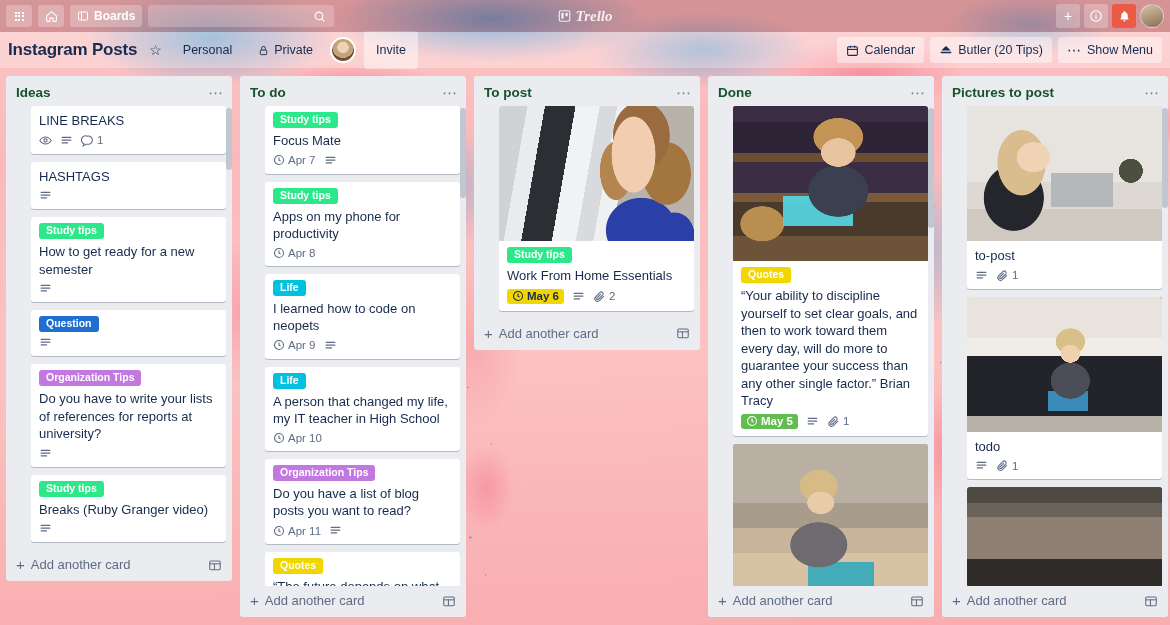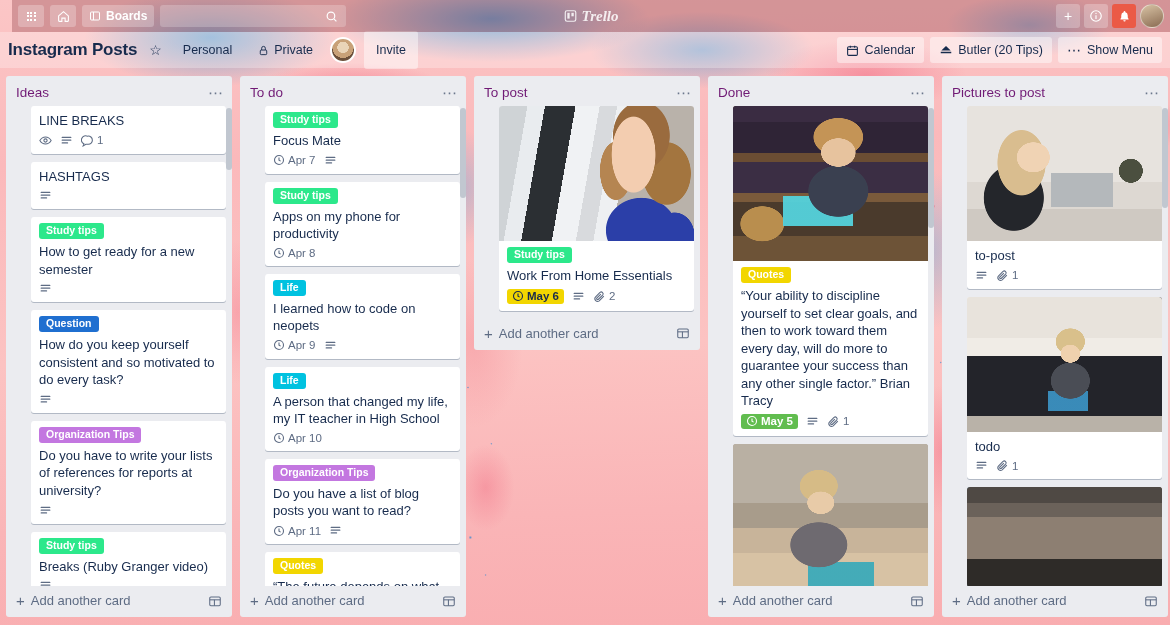--- a/index.html
+++ b/index.html
@@ -49,7 +49,7 @@
 
   
   #topnav {
-    position: absolute; top: 0; left: 12px; right: 0; height: 32px;
+    position: absolute; top: 0; left: 0; right: 0; height: 32px;
     background: rgba(150, 70, 80, .38);
     display: flex; align-items: center; padding: 0 6px; gap: 6px;
     z-index: 20;

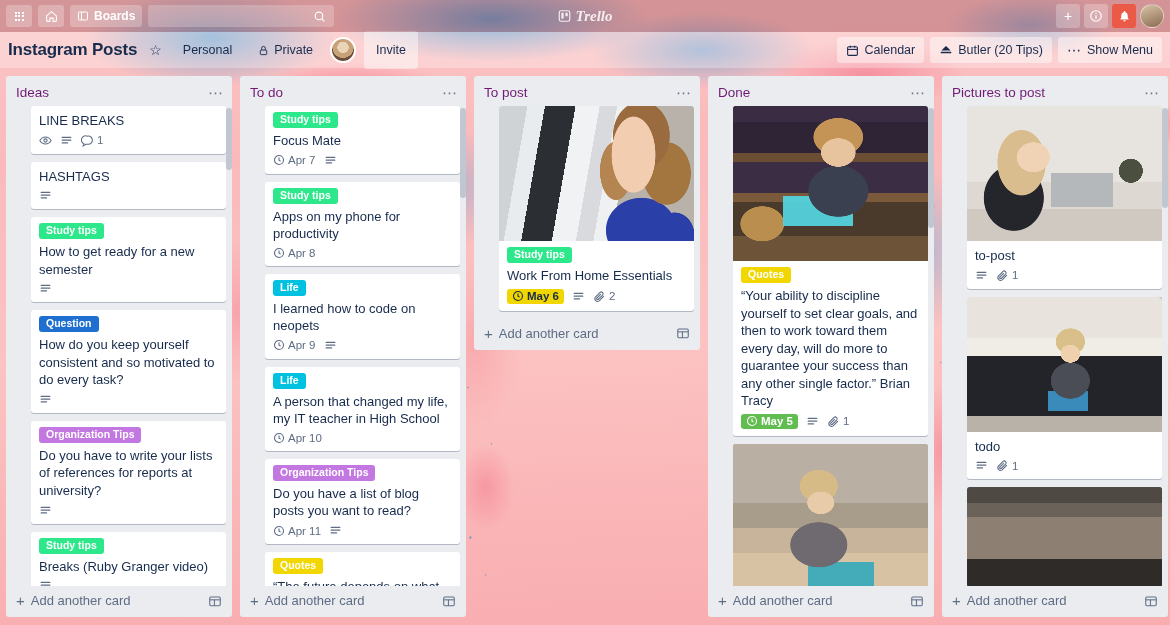--- a/index.html
+++ b/index.html
@@ -147,7 +147,7 @@
     display: flex; align-items: center; padding: 9px 8px 6px 10px;
   }
   .list-title {
-    font-size: 13.5px; font-weight: normal; color: #701a75; flex: 1;
+    font-size: 13.5px; font-weight: bold; color: #14532d; flex: 1;
     cursor: pointer;
   }
   .list-menu { color: #6b778c; font-size: 15px; letter-spacing: 1px; cursor: pointer; line-height: 8px; }

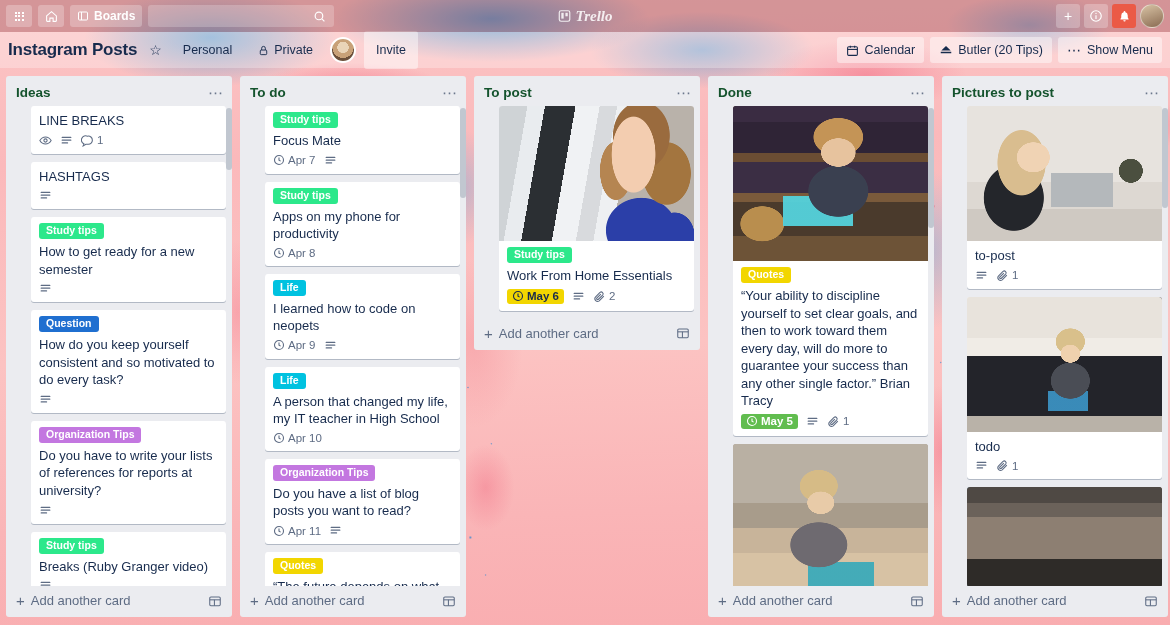--- a/index.html
+++ b/index.html
@@ -368,7 +368,6 @@
             <div class="labels">
               <span class="label" style="background:#1f6fd0;">Question</span>
             </div>
-            <div class="card-title">How do you keep yourself consistent and so motivated to do every task?</div>
             <div class="badges">
               <span class="badge">
                 <svg class="ic" width="13" height="13" viewBox="0 0 24 24" fill="#5e6c84">

